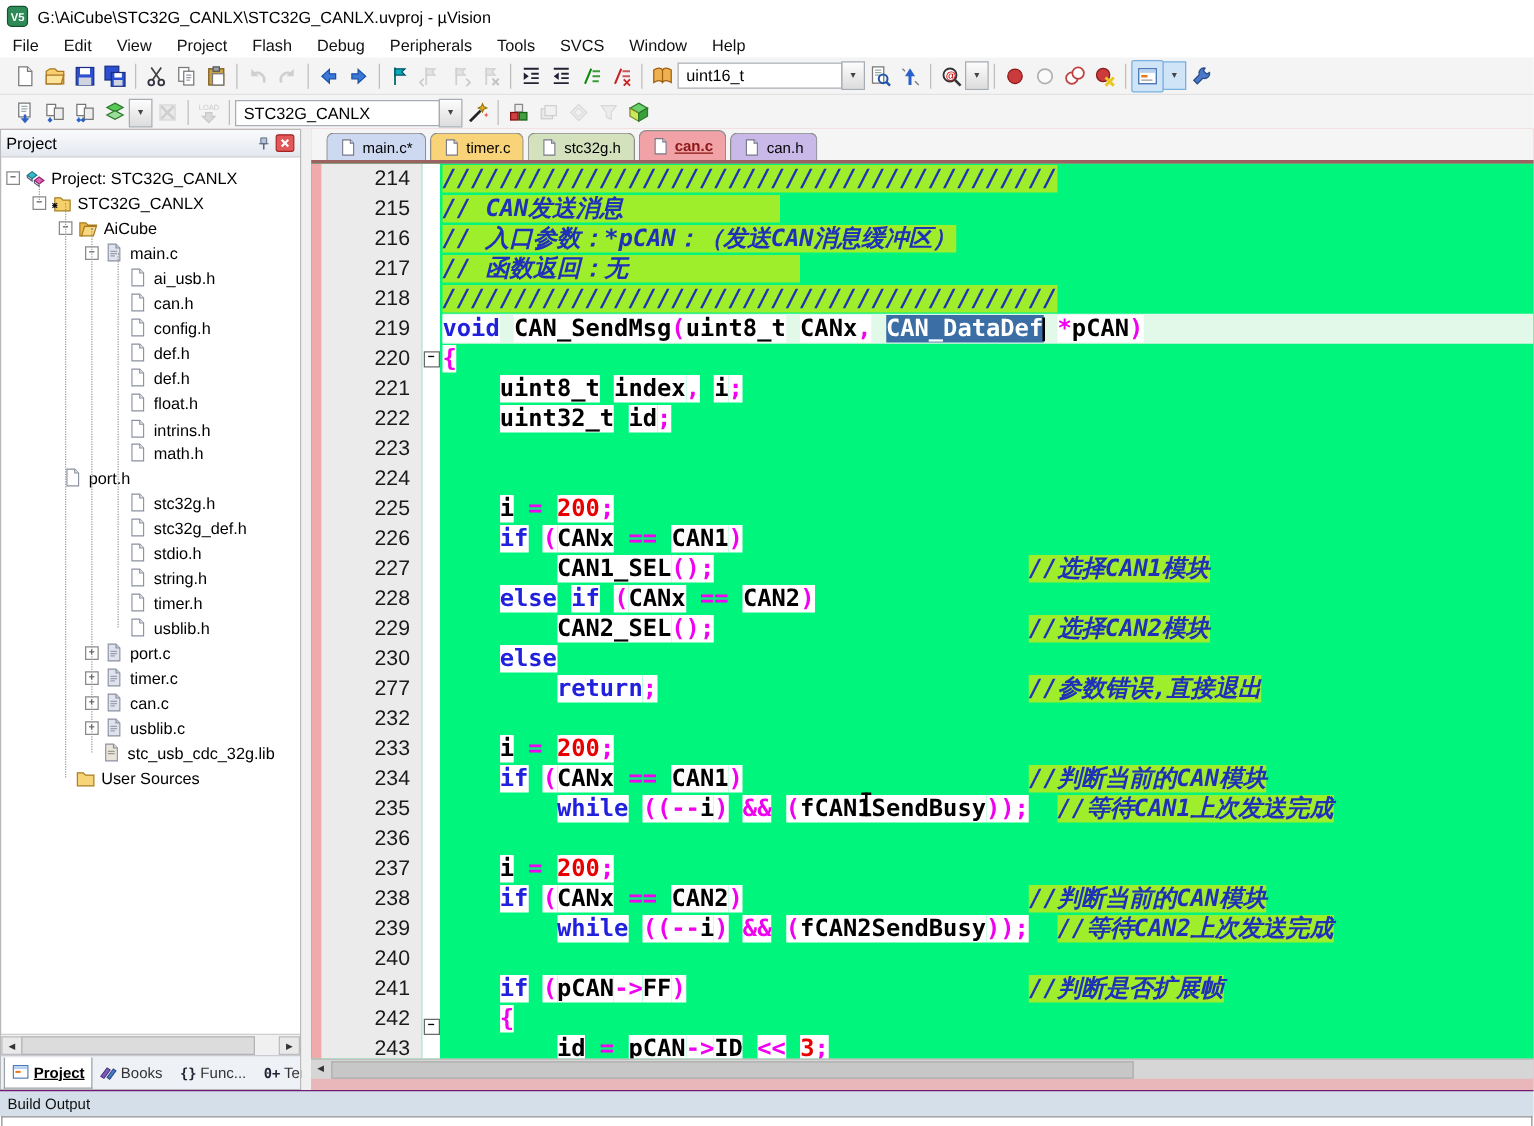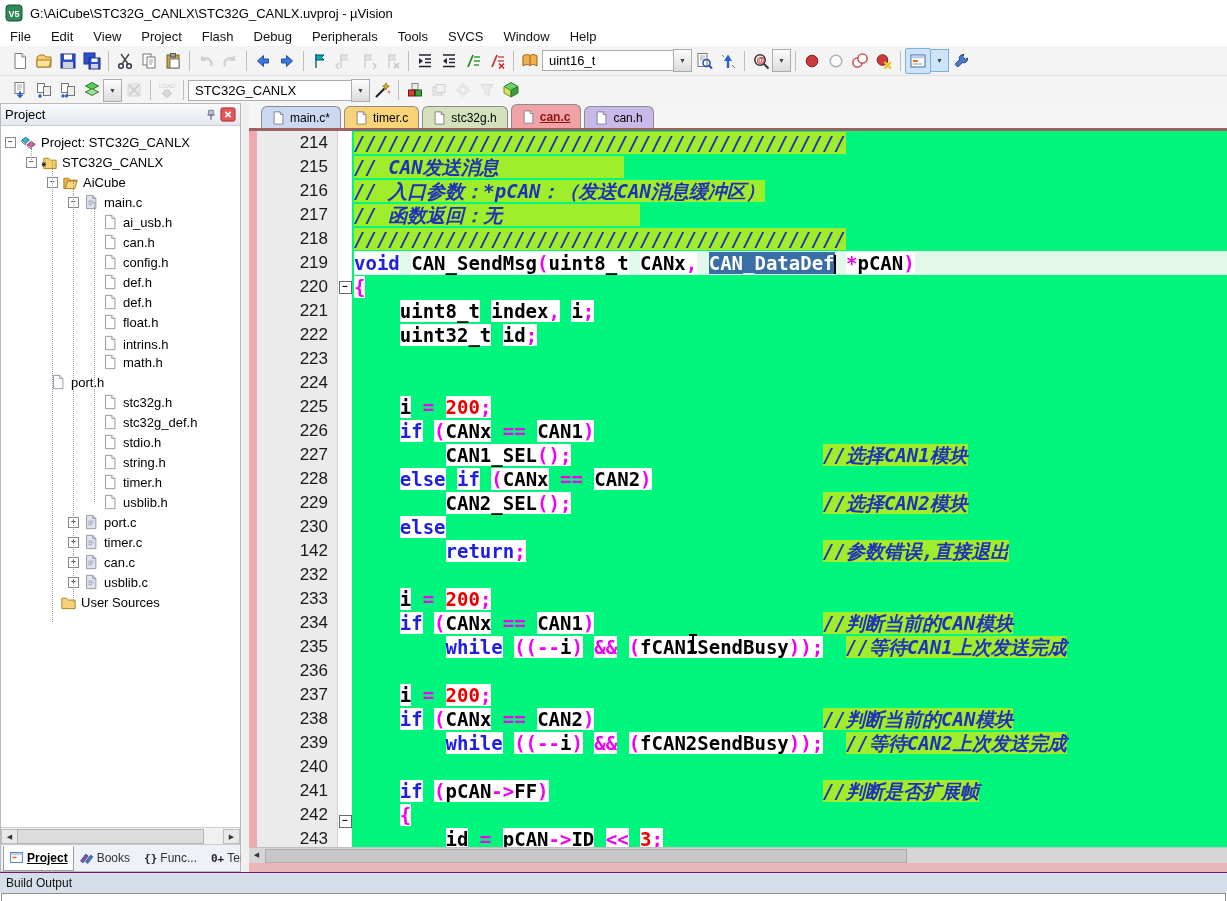--- a/index.html
+++ b/index.html
@@ -874,7 +874,7 @@
             <div class="grow">228</div>
             <div class="grow">229</div>
             <div class="grow">230</div>
-            <div class="grow">142</div>
+            <div class="grow">277</div>
             <div class="grow">232</div>
             <div class="grow">233</div>
             <div class="grow">234</div>

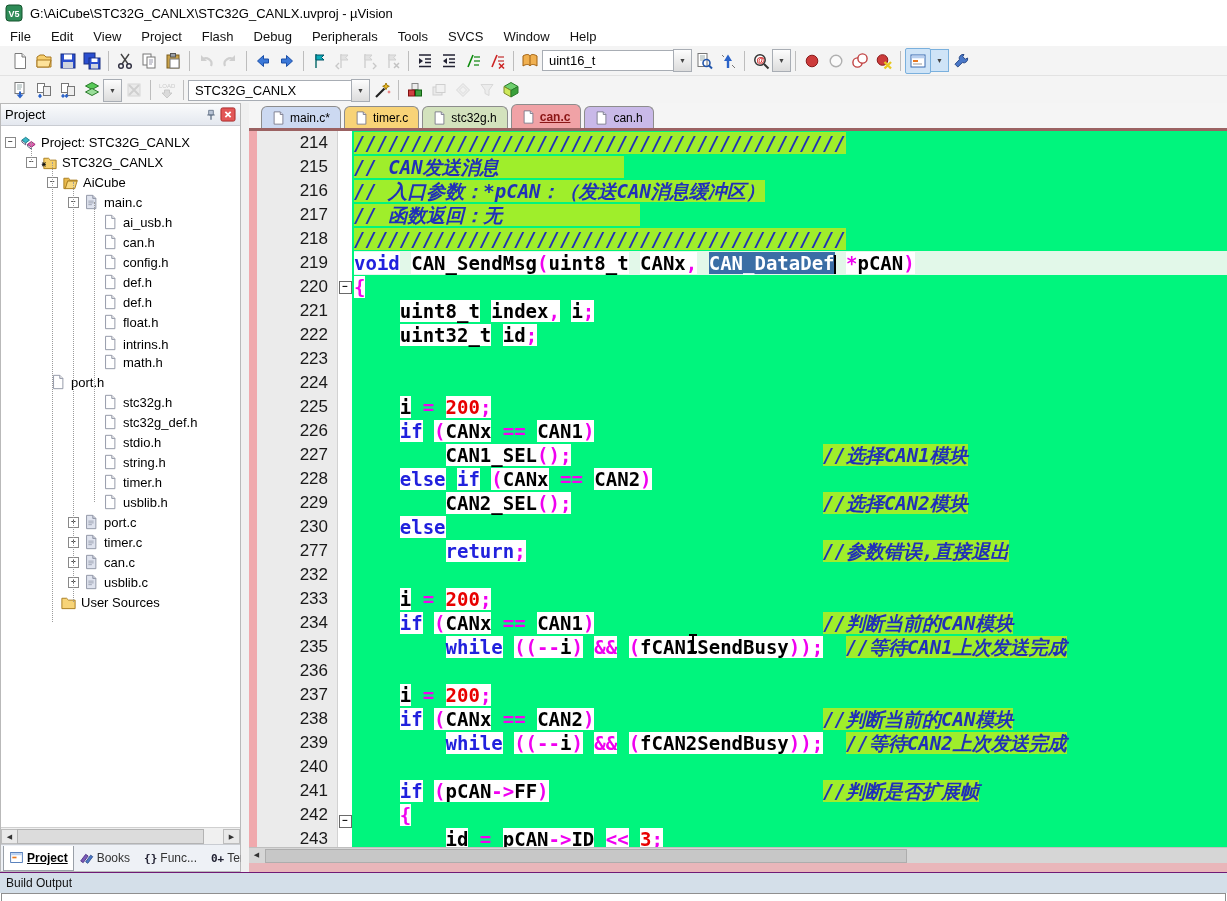--- a/index.html
+++ b/index.html
@@ -757,6 +757,17 @@
             </span>
             <span>usblib.c</span>
           </div>
+          <div class="trow" style="padding-left: 67px;">
+            <span class="expsp"></span>
+            <span class="ticon">
+              <svg width="16" height="16" viewBox="0 0 18 18">
+                <path d="M4 1.5h7l3.5 3.5v11.5H4z" fill="#e8e4da" stroke="#8a8fa0"></path>
+                <path d="M11 1.5V5h3.5" fill="#d8d4ca" stroke="#8a8fa0"></path>
+                <path d="M6 8h6M6 10h6" stroke="#a0988a"></path>
+              </svg>
+            </span>
+            <span>stc_usb_cdc_32g.lib</span>
+          </div>
           <div class="trow" style="padding-left: 46px;">
             <span class="expsp"></span>
             <span class="ticon">

